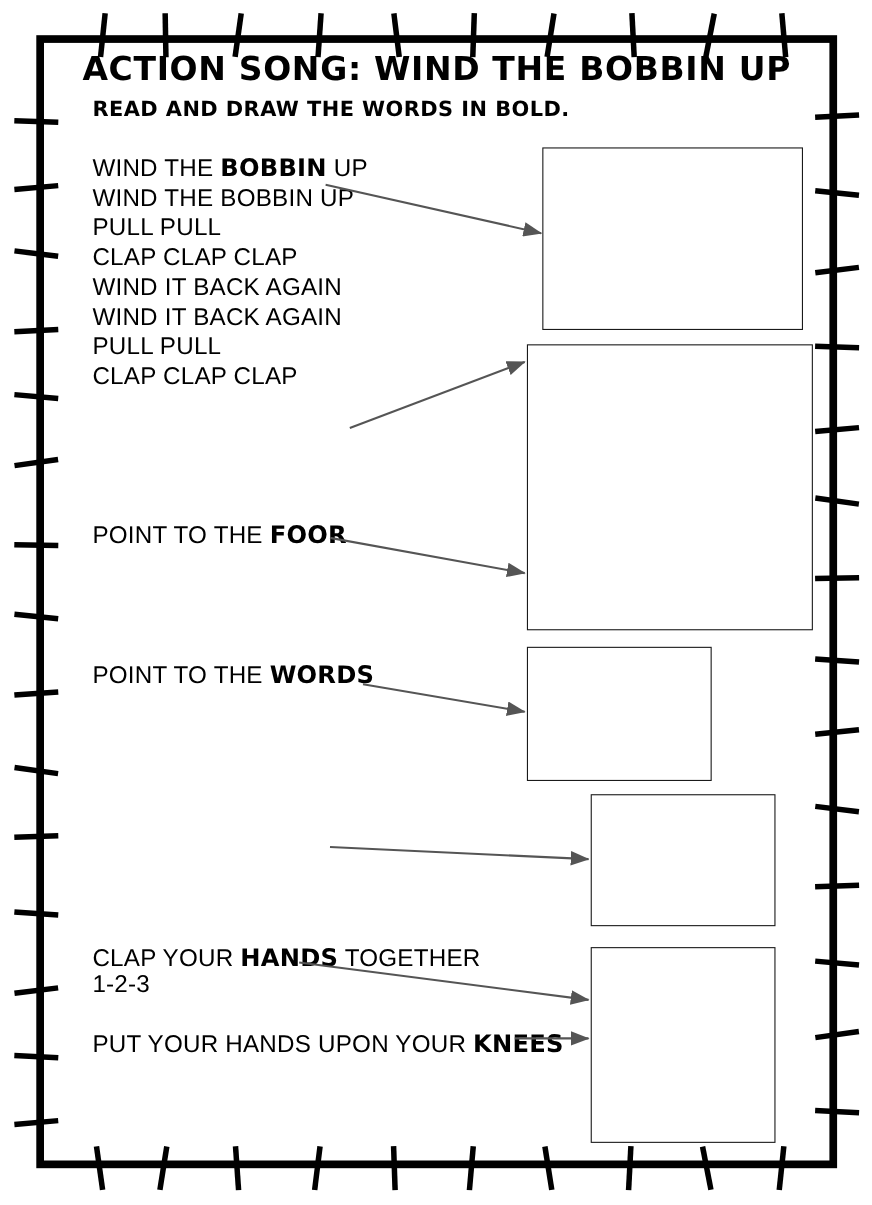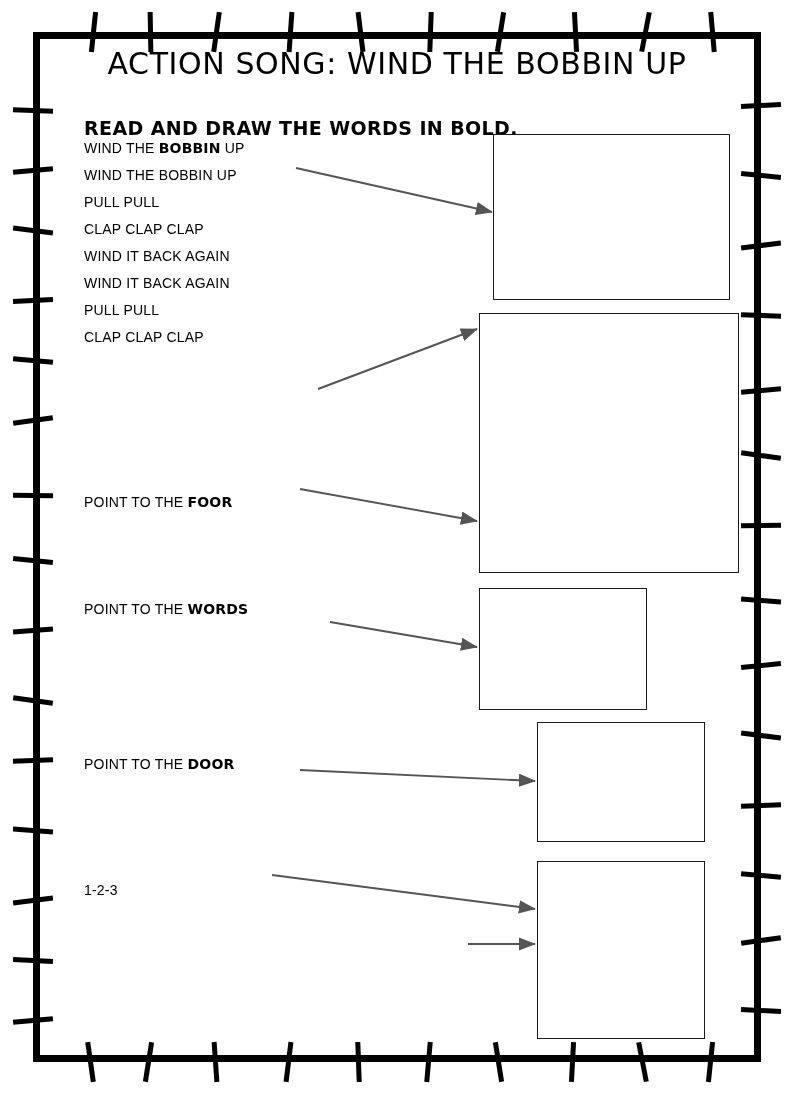--- a/index.html
+++ b/index.html
@@ -15,7 +15,7 @@
 
   
   .title{position:absolute;left:33px;top:46px;width:728px;text-align:center;
-         font-size:30px;font-weight:normal;letter-spacing:.6px;
+         font-size:30px;font-weight:bold;letter-spacing:.6px;
          font-family:"DejaVu Sans",sans-serif;white-space:nowrap;}
   .subtitle{position:absolute;left:84px;top:88px;font-size:19px;font-weight:bold;
             letter-spacing:.4px;font-family:"DejaVu Sans",sans-serif;margin-top:29px;}

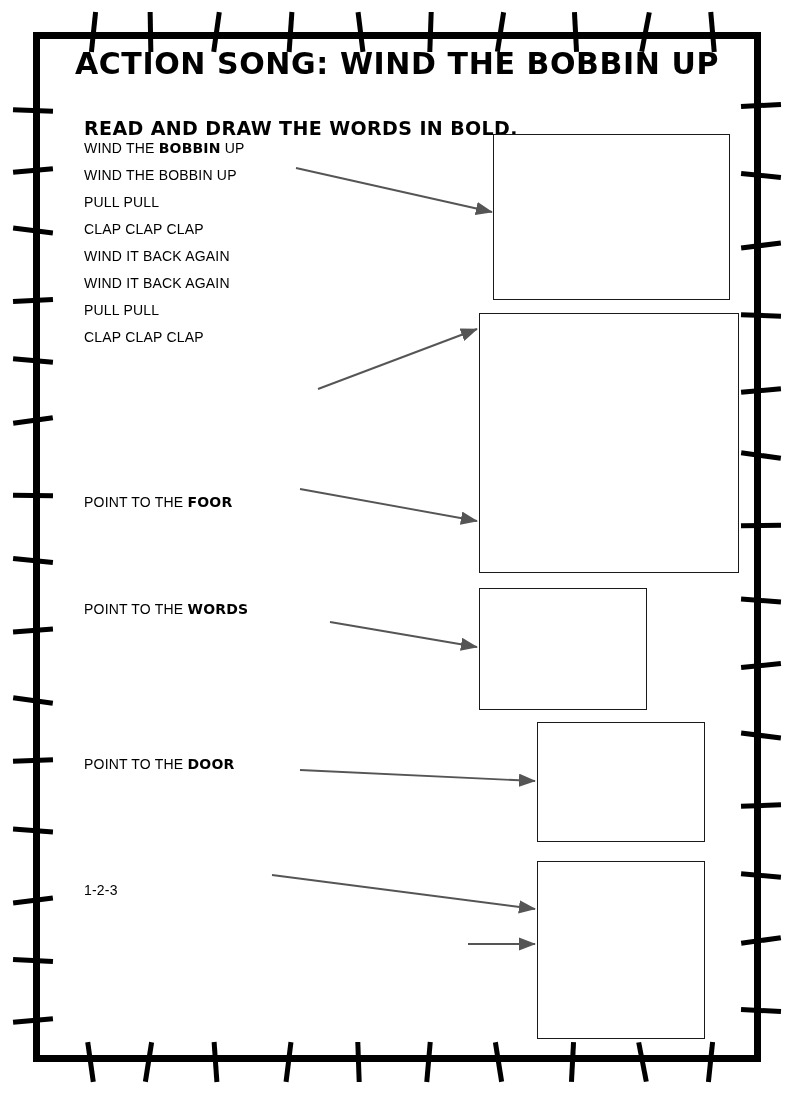--- a/index.html
+++ b/index.html
@@ -18,7 +18,7 @@
          font-size:30px;font-weight:bold;letter-spacing:.6px;
          font-family:"DejaVu Sans",sans-serif;white-space:nowrap;}
   .subtitle{position:absolute;left:84px;top:88px;font-size:19px;font-weight:bold;
-            letter-spacing:.4px;font-family:"DejaVu Sans",sans-serif;margin-top:29px;}
+            letter-spacing:.4px;font-family:"DejaVu Sans",sans-serif;}
 
   
   .txt{position:absolute;font-size:14px;letter-spacing:.2px;

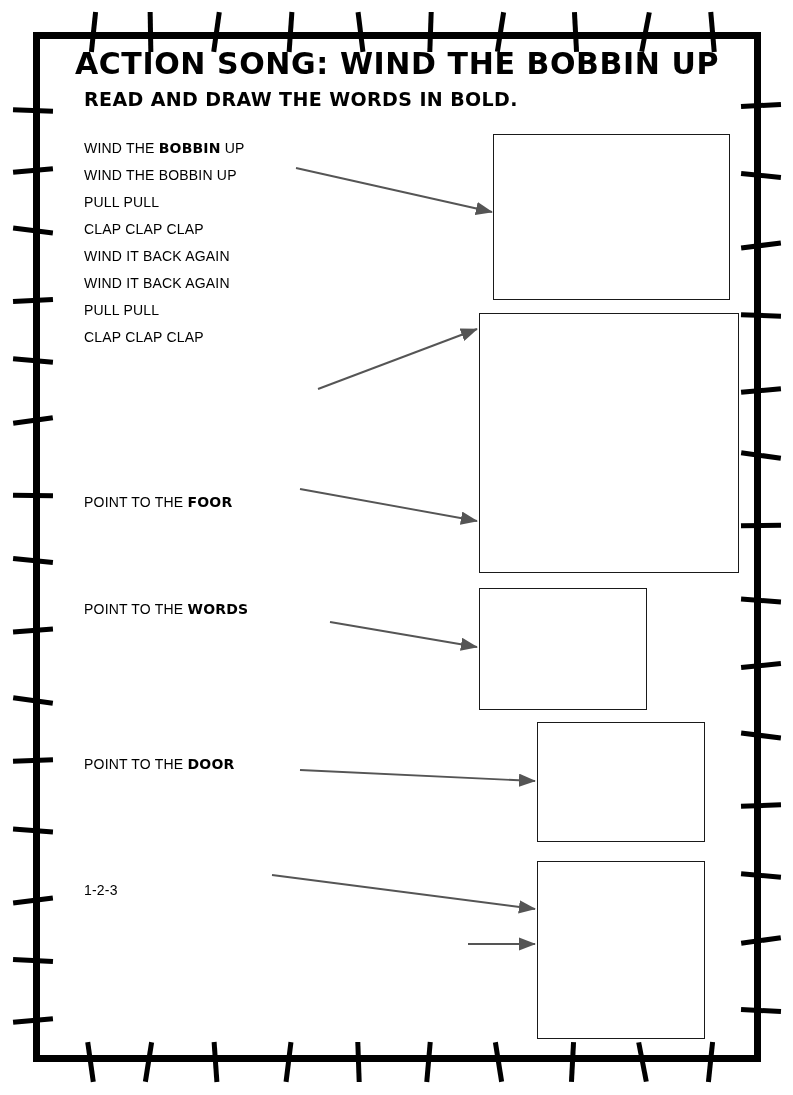--- a/index.html
+++ b/index.html
@@ -21,7 +21,7 @@
             letter-spacing:.4px;font-family:"DejaVu Sans",sans-serif;}
 
   
-  .txt{position:absolute;font-size:14px;letter-spacing:.2px;
+  .txt{position:absolute;font-size:22px;letter-spacing:.2px;
        font-family:"Liberation Sans",sans-serif;white-space:nowrap;}
   .txt b{font-weight:bold;font-family:"DejaVu Sans",sans-serif;}
 

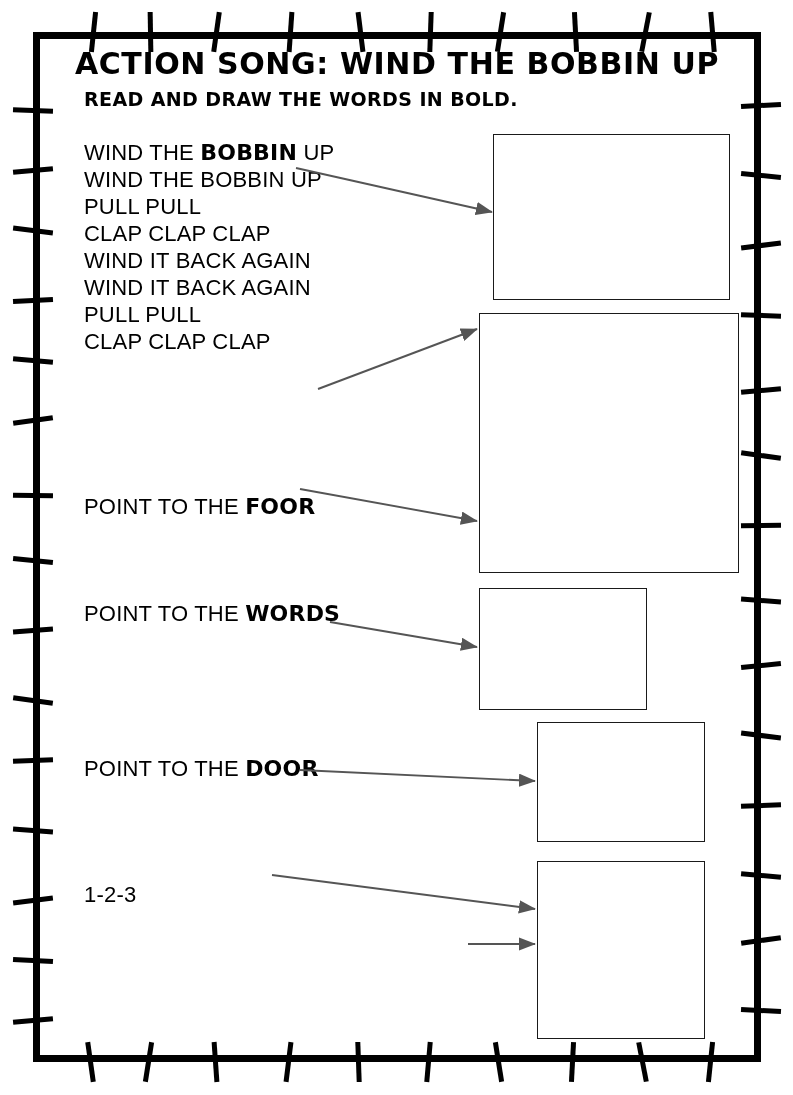--- a/index.html
+++ b/index.html
@@ -116,7 +116,7 @@
   <div class="txt" style="left:84px;top:302px;">PULL PULL</div>
   <div class="txt" style="left:84px;top:329px;">CLAP CLAP CLAP</div>
 
-  <div class="txt" style="left:84px;top:494px;">
+  <div class="txt" style="left:84px;top:474px;">
     <span>POINT TO THE </span><b>FOOR</b>
   </div>
   <div class="txt" style="left:84px;top:601px;">

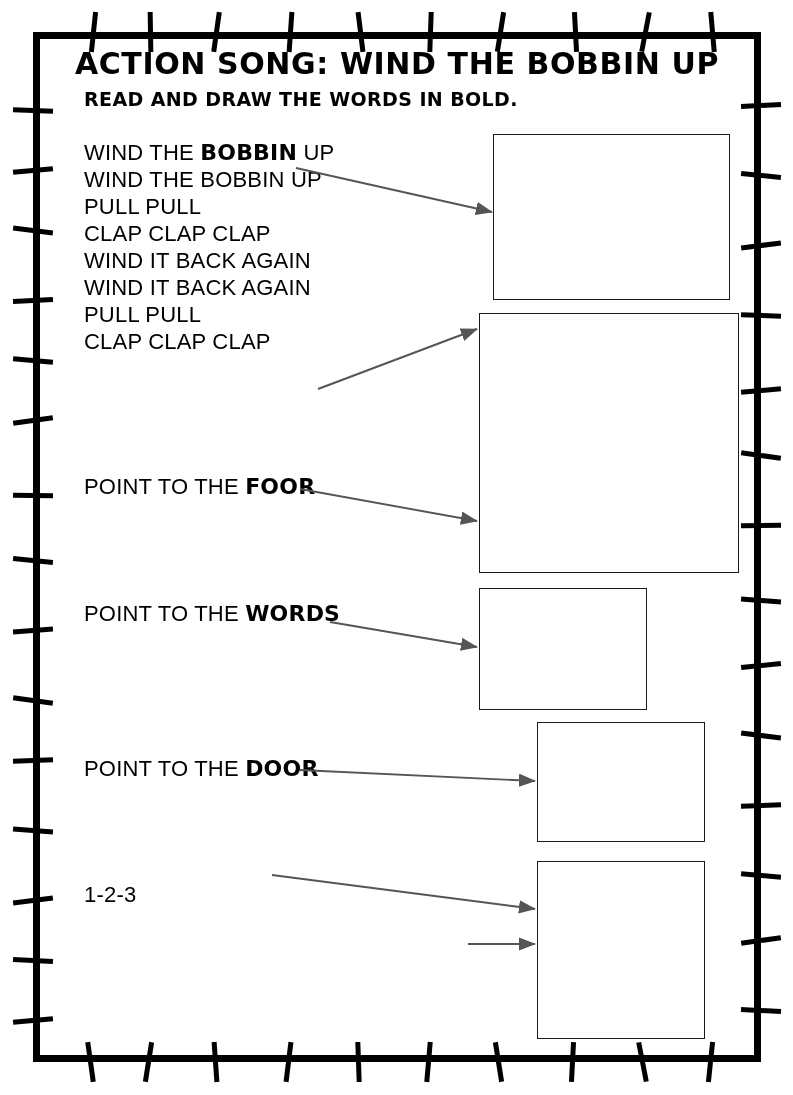--- a/index.html
+++ b/index.html
@@ -122,9 +122,6 @@
   <div class="txt" style="left:84px;top:601px;">
     <span>POINT TO THE </span><b>WORDS</b>
   </div>
-  <div class="txt" style="left:84px;top:756px;">
-    <span>POINT TO THE </span><b>DOOR</b>
-  </div>
   <div class="txt" style="left:84px;top:882px;text-align:right;">1-2-3</div>
 
   <svg class="arrows" viewBox="0 0 793 1095">

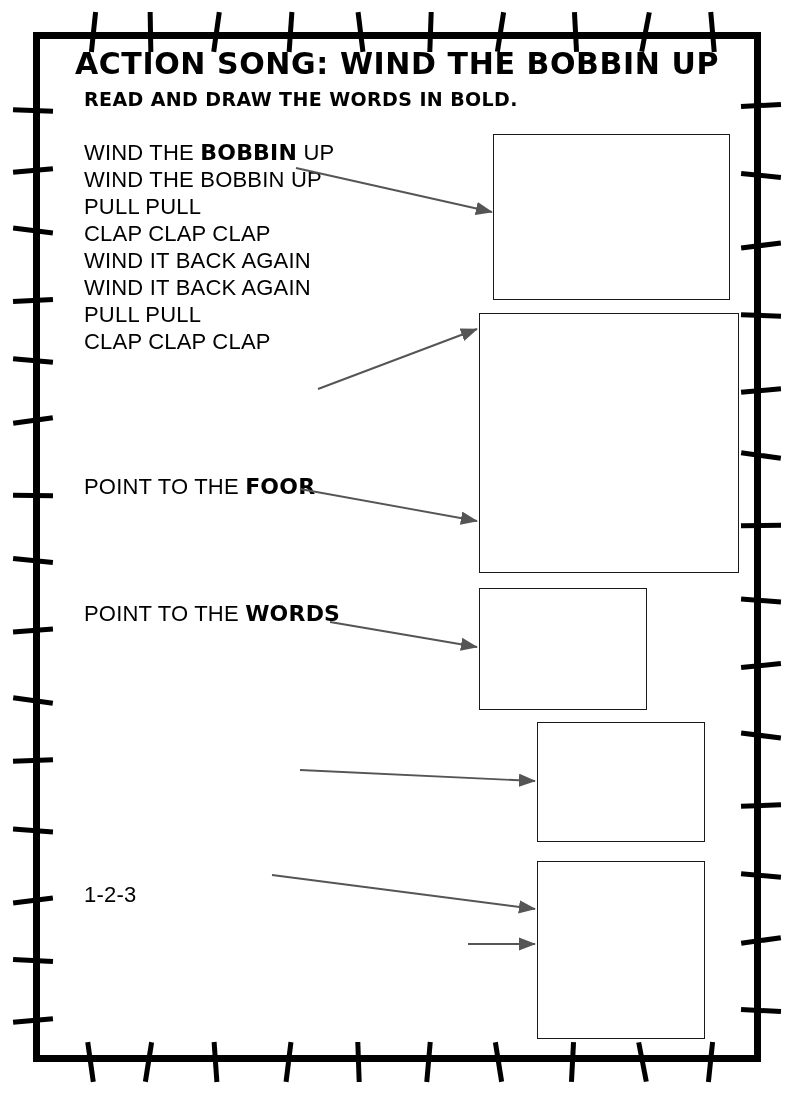--- a/index.html
+++ b/index.html
@@ -122,6 +122,9 @@
   <div class="txt" style="left:84px;top:601px;">
     <span>POINT TO THE </span><b>WORDS</b>
   </div>
+  <div class="txt" style="left:84px;top:858px;">
+    <span>CLAP YOUR </span><b>HANDS</b><span> TOGETHER</span>
+  </div>
   <div class="txt" style="left:84px;top:882px;text-align:right;">1-2-3</div>
 
   <svg class="arrows" viewBox="0 0 793 1095">

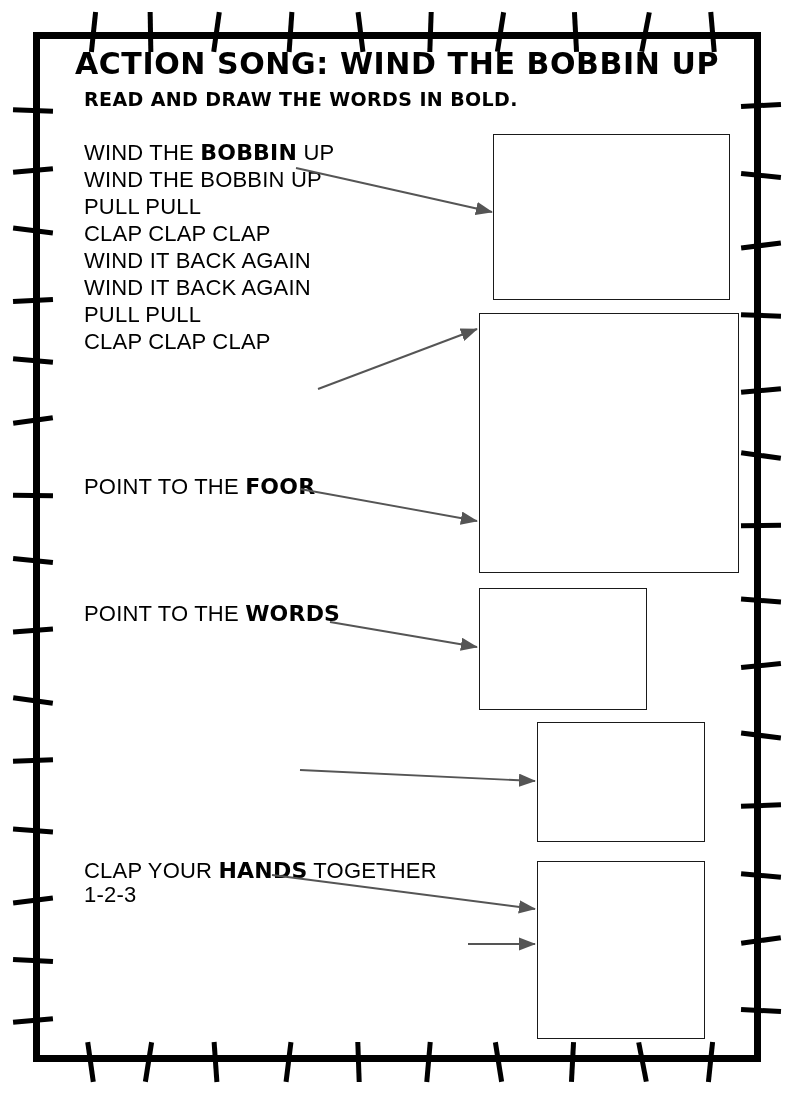--- a/index.html
+++ b/index.html
@@ -126,6 +126,9 @@
     <span>CLAP YOUR </span><b>HANDS</b><span> TOGETHER</span>
   </div>
   <div class="txt" style="left:84px;top:882px;text-align:right;">1-2-3</div>
+  <div class="txt" style="left:84px;top:936px;">
+    <span>PUT YOUR HANDS UPON YOUR </span><b>KNEES</b>
+  </div>
 
   <svg class="arrows" viewBox="0 0 793 1095">
     <defs>

